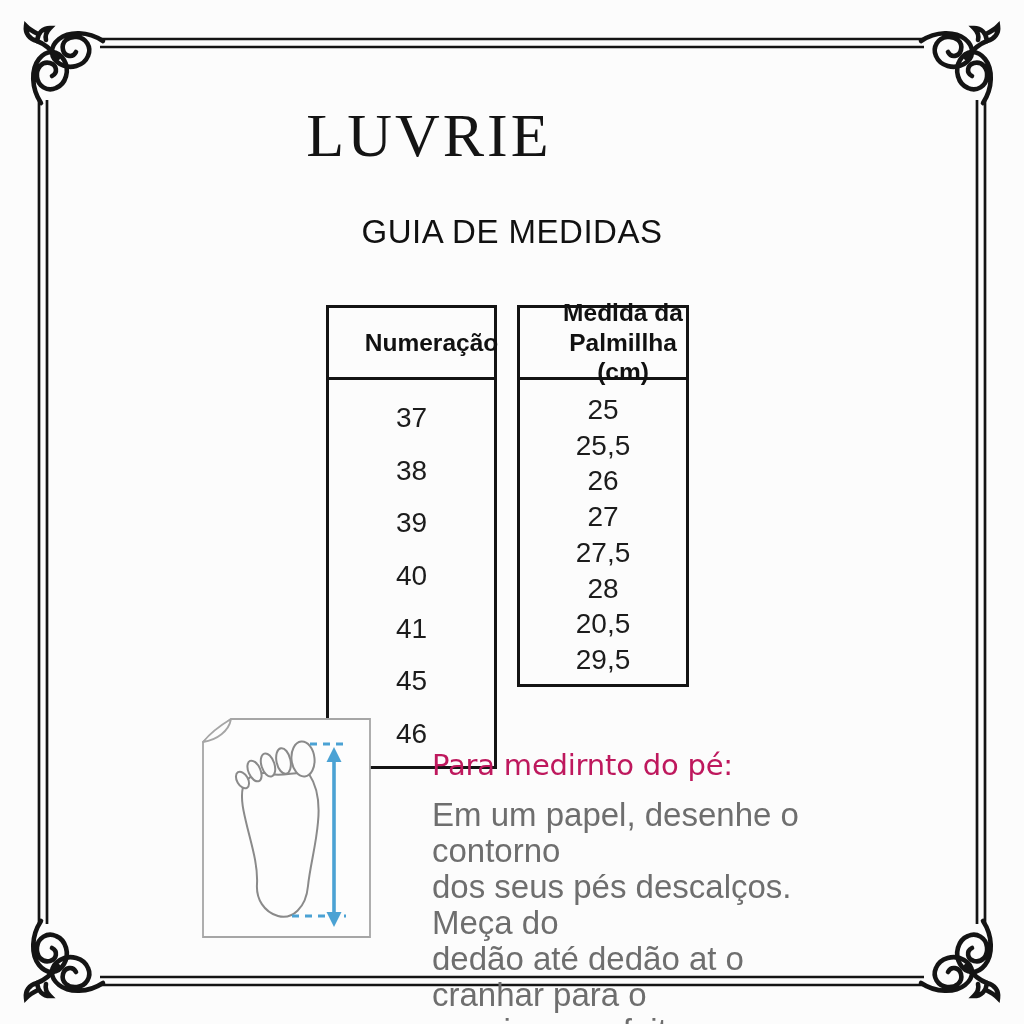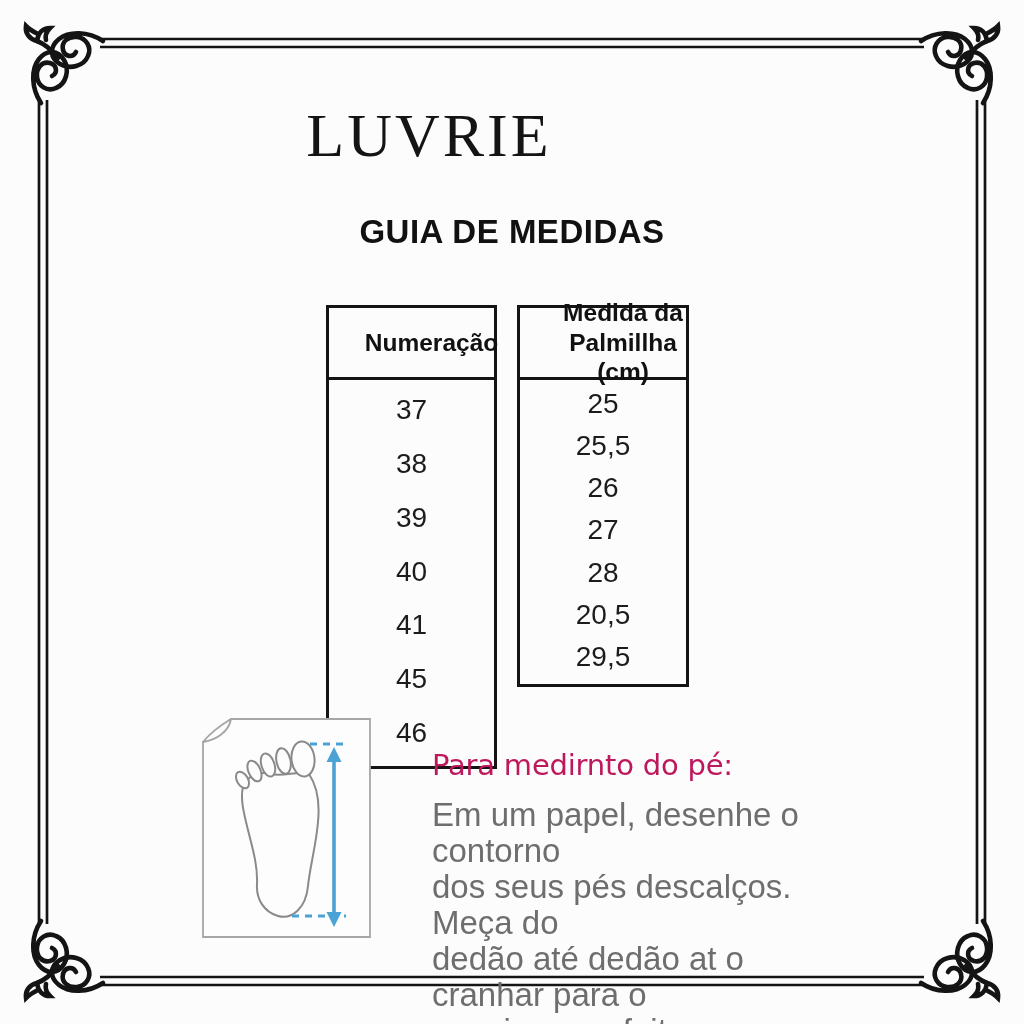--- a/index.html
+++ b/index.html
@@ -18,7 +18,7 @@
   }
   .subtitle{
     left:0;top:213px;width:1024px;text-align:center;
-    font-size:33px;font-weight:700;letter-spacing:0.5px;color:#111;
+    font-size:33px;font-weight:400;letter-spacing:0.5px;color:#111;
   }
   
   .tbox{

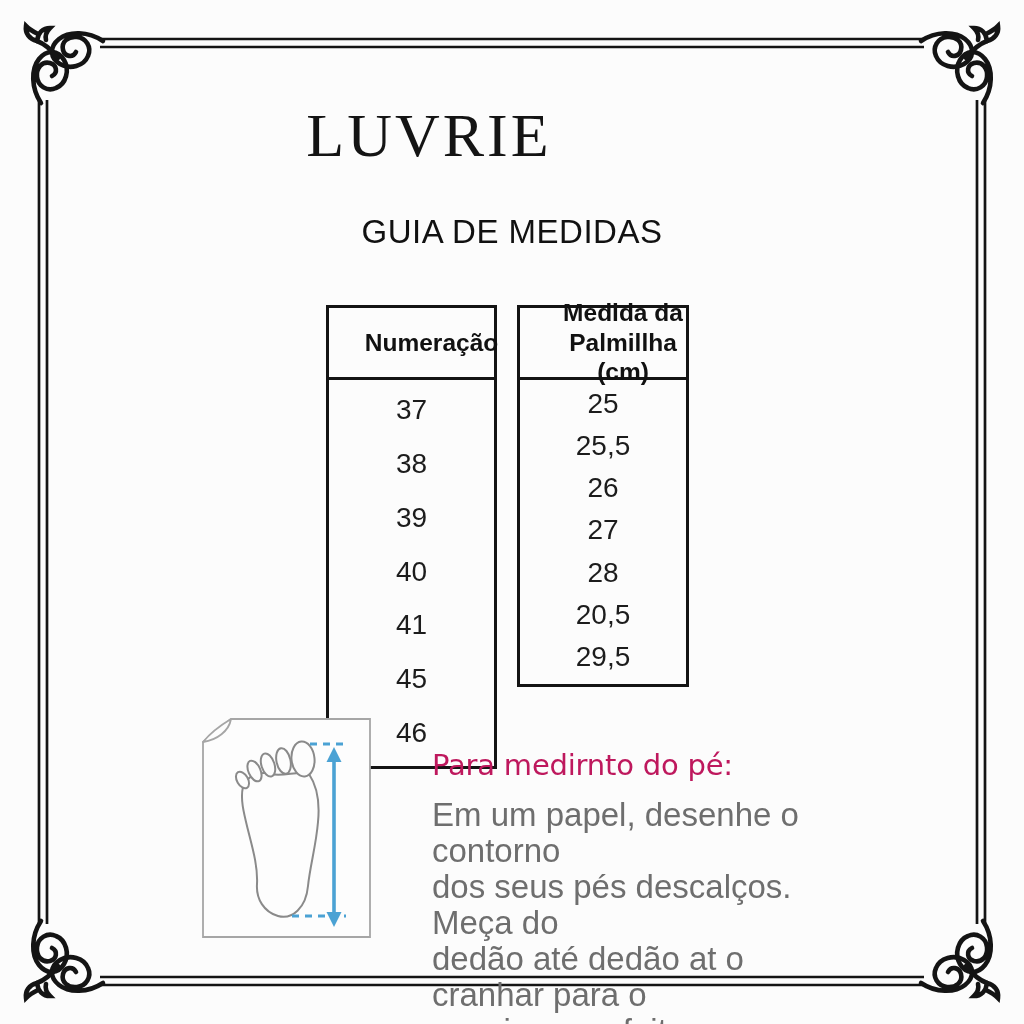--- a/index.html
+++ b/index.html
@@ -34,7 +34,7 @@
     white-space:pre-line;
     padding-left:40px;
   }
-  .tbody{flex:1 1 auto;display:flex;flex-direction:column;padding:3px 0 6px;}
+  .tbody{flex:1 1 auto;display:flex;flex-direction:column;padding:12px 0 6px;}
   .cell{
     flex:1 1 auto;display:flex;align-items:center;justify-content:center;
     font-size:28px;color:#1c1c1c;

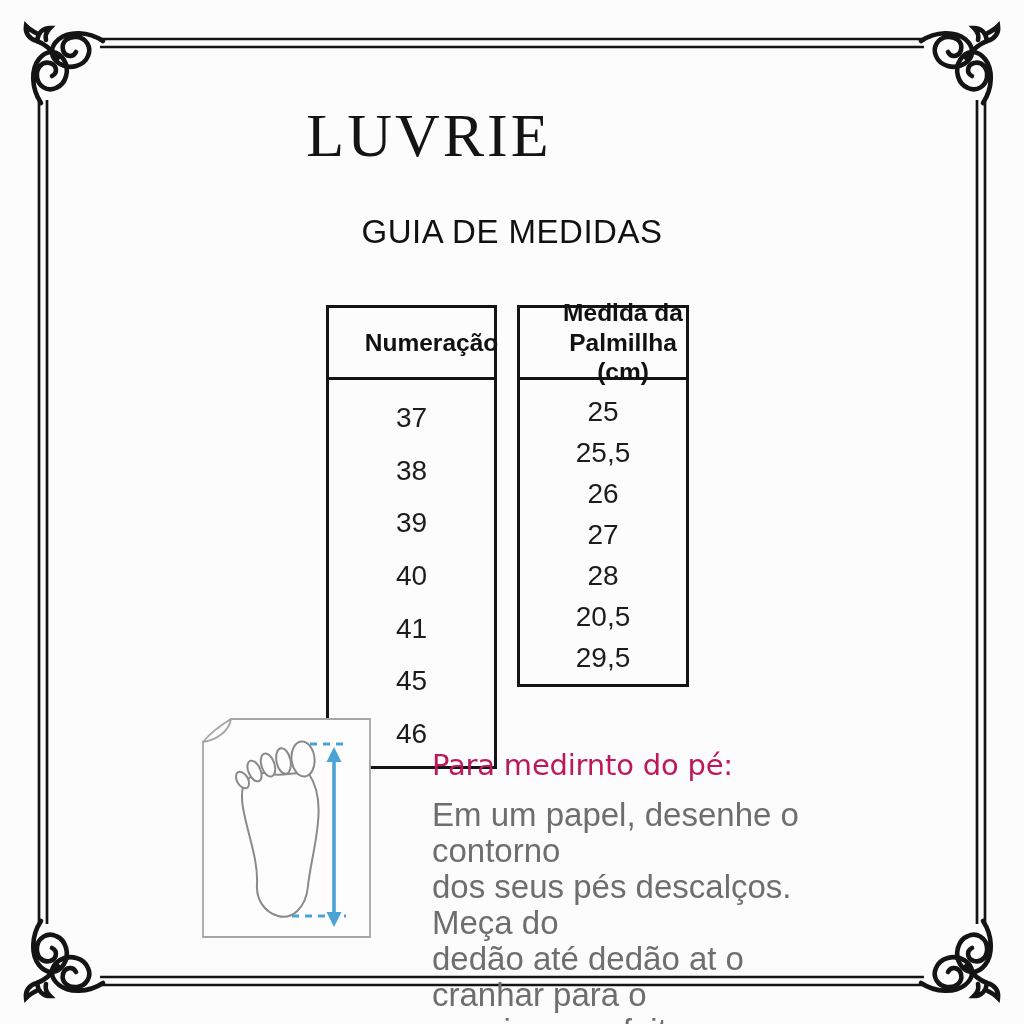--- a/index.html
+++ b/index.html
@@ -108,6 +108,7 @@
       <div class="cell">25,5</div>
       <div class="cell">26</div>
       <div class="cell">27</div>
+      <div class="cell">27,5</div>
       <div class="cell">28</div>
       <div class="cell">20,5</div>
       <div class="cell">29,5</div>

